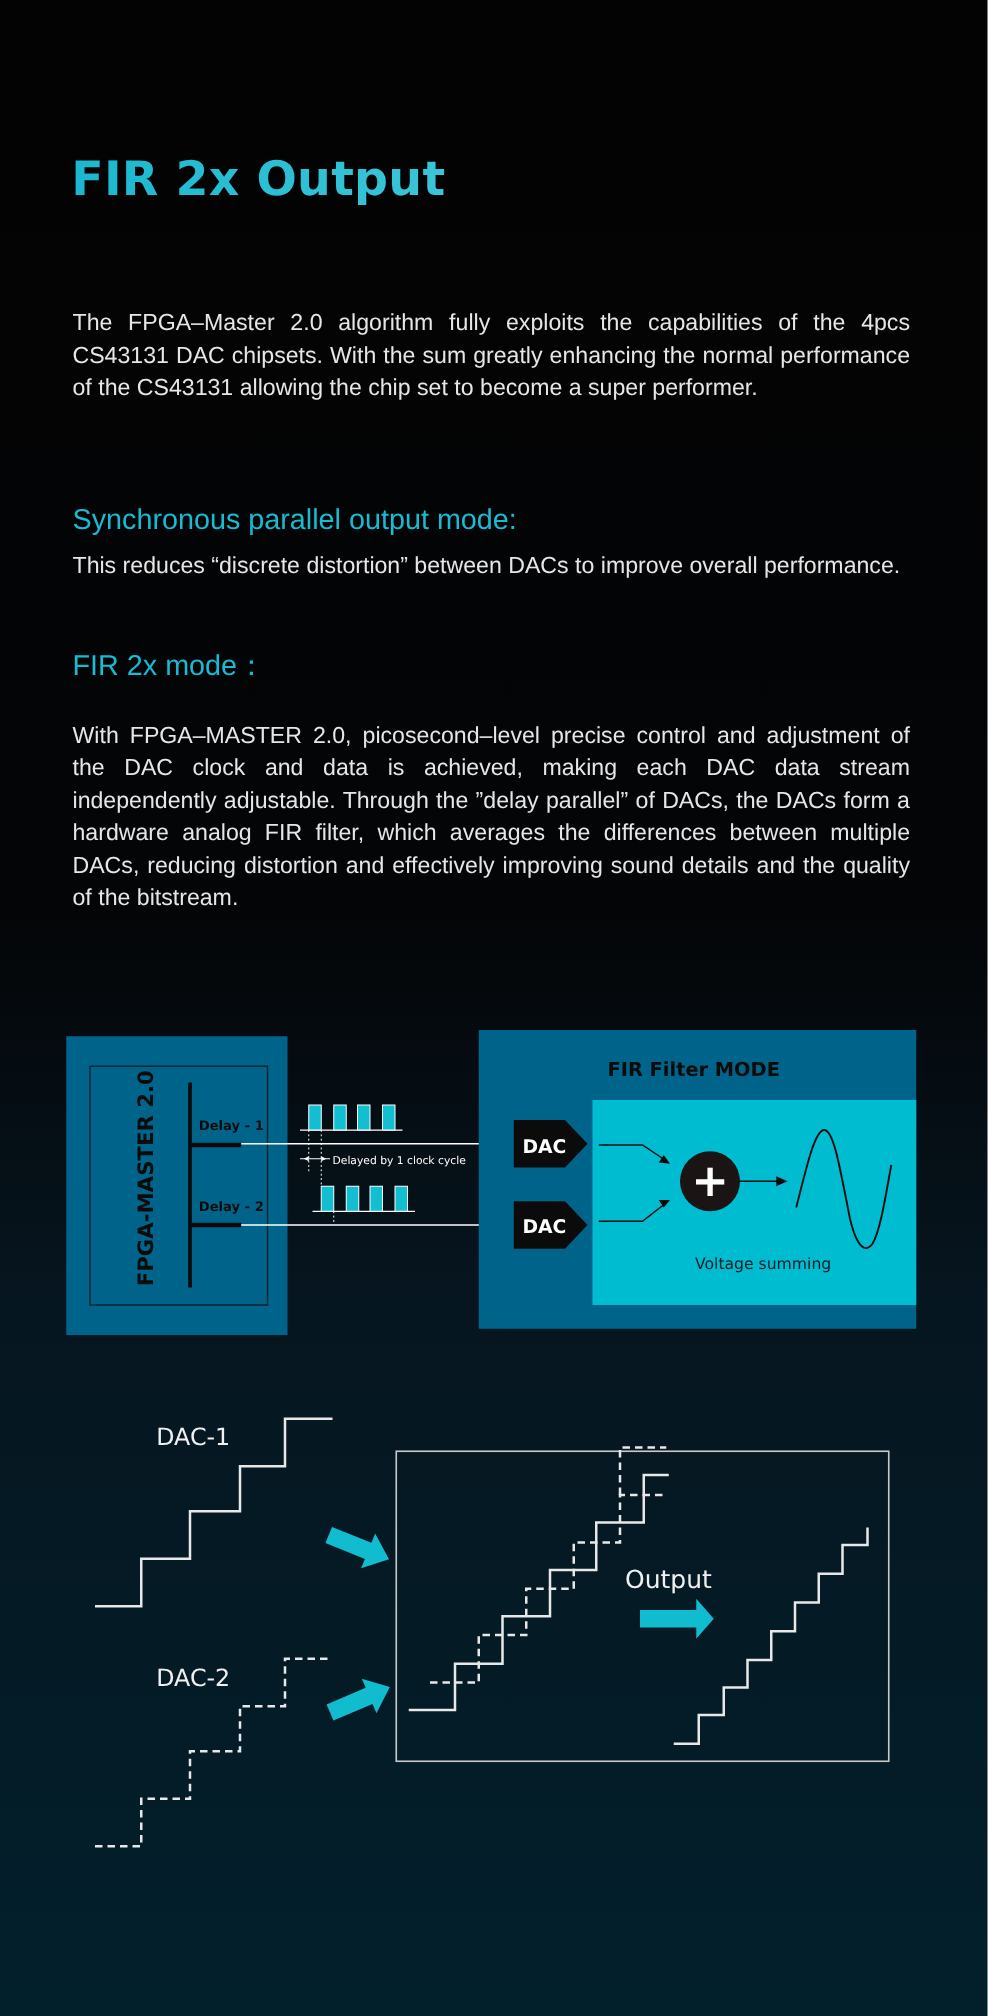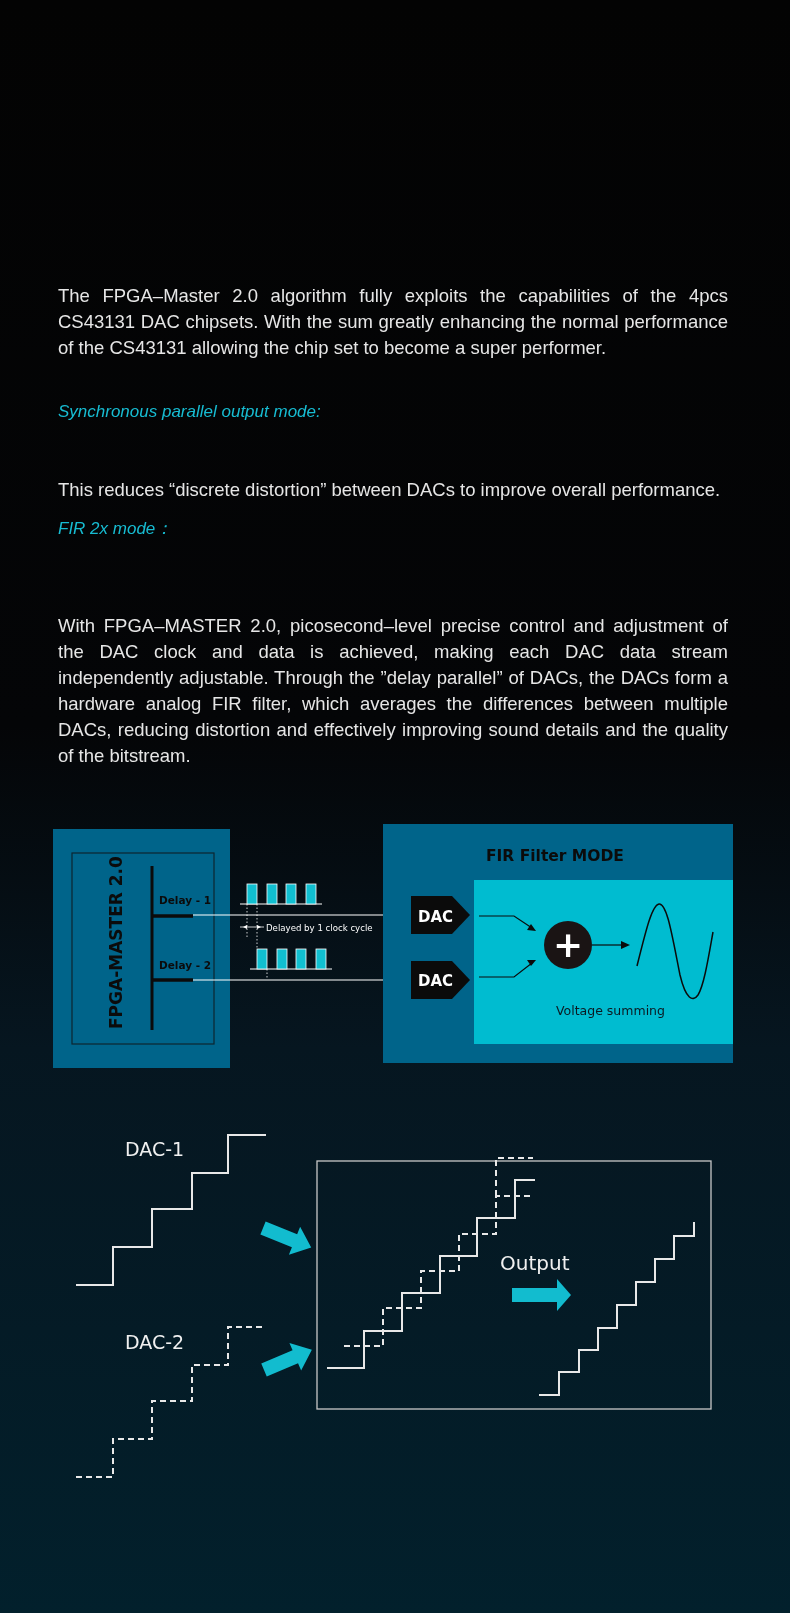--- a/index.html
+++ b/index.html
@@ -33,6 +33,7 @@
 <body>
 
 <div class="title">
+  <span>FIR 2x Output</span>
 </div>
 
 <div class="para" style="top:245px;">The FPGA–Master 2.0 algorithm fully exploits the capabilities of the 4pcs CS43131 DAC chipsets. With the sum greatly enhancing the normal performance of the CS43131 allowing the chip set to become a super performer.</div>

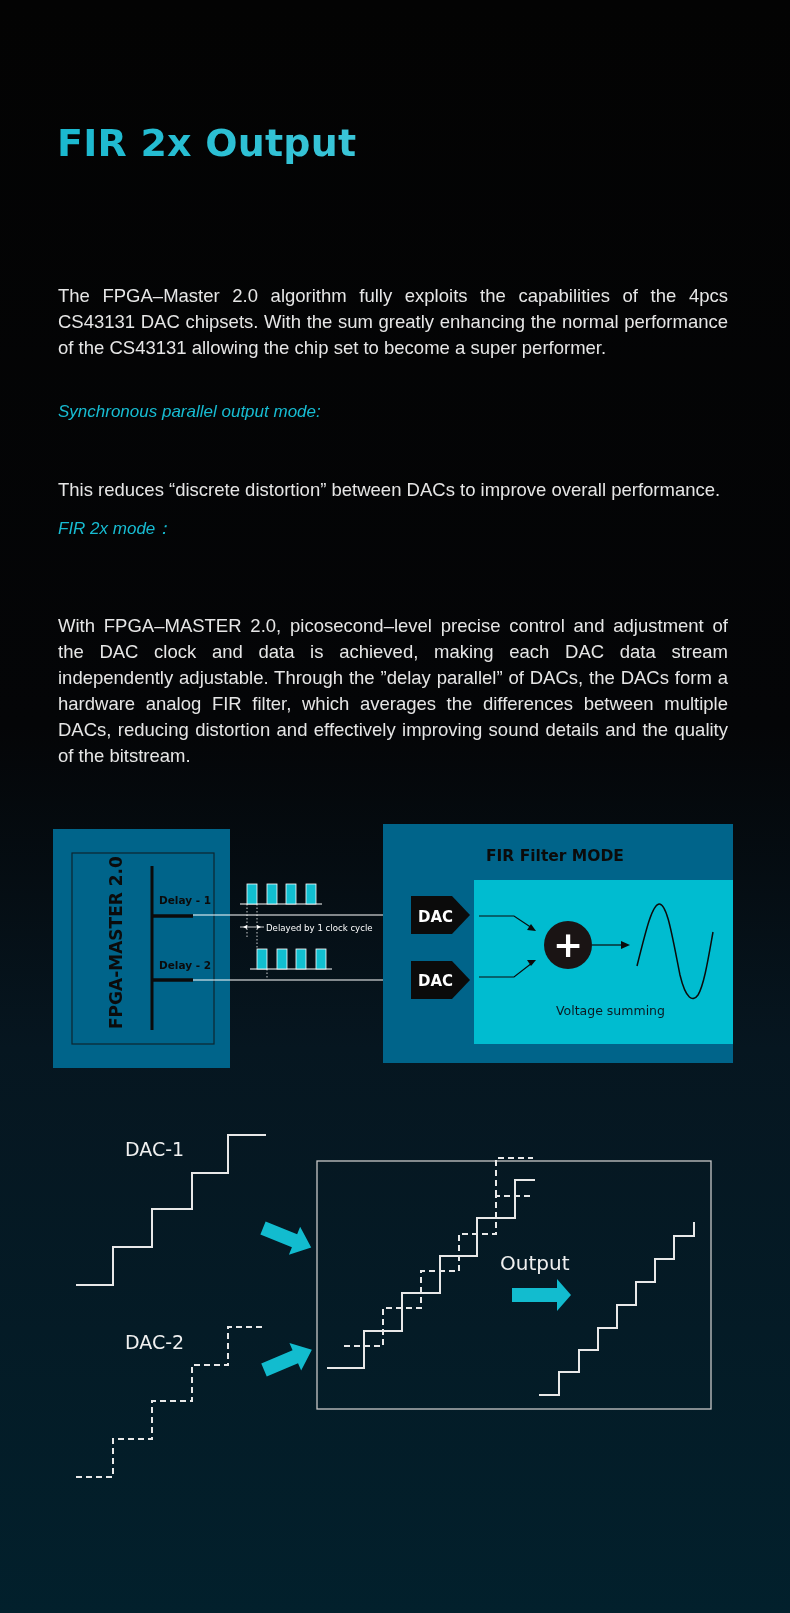--- a/index.html
+++ b/index.html
@@ -21,7 +21,7 @@
   .para {
     position: absolute; left: 58px; width: 670px;
     font-size: 18.5px; line-height: 26px; color: #e6e6e6;
-    text-align: justify; text-align-last: left; margin-top: 38px;
+    text-align: justify; text-align-last: left;
   }
   .subhead {
     position: absolute; left: 58px;

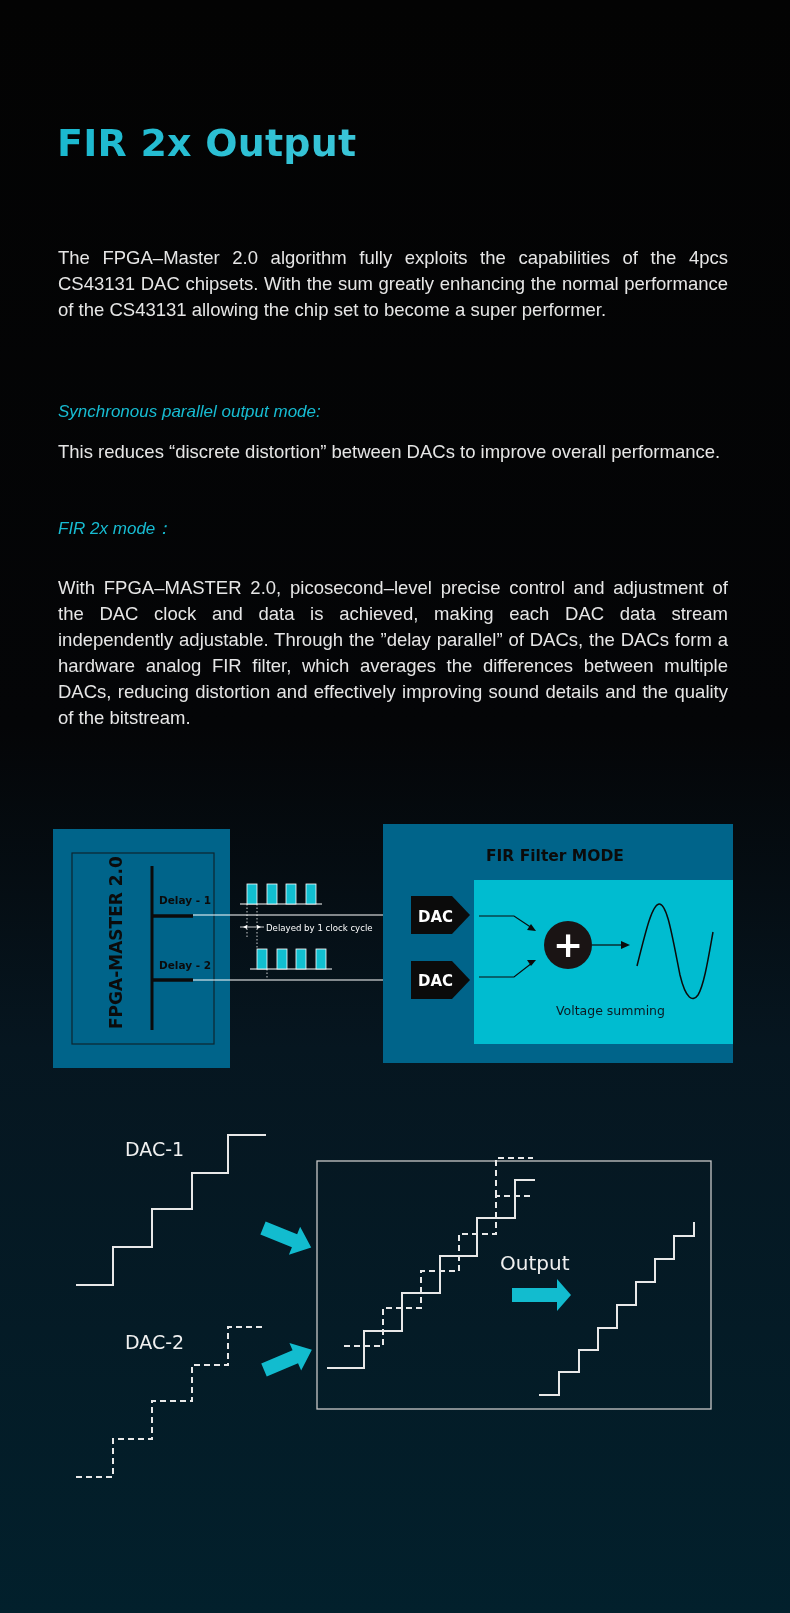--- a/index.html
+++ b/index.html
@@ -25,7 +25,7 @@
   }
   .subhead {
     position: absolute; left: 58px;
-    font-size: 17px; color: #17bcd2; font-weight: normal; font-style: italic;
+    font-size: 23px; color: #17bcd2; font-weight: normal;
   }
   svg text { font-family: "DejaVu Sans", sans-serif; }
 </style>

